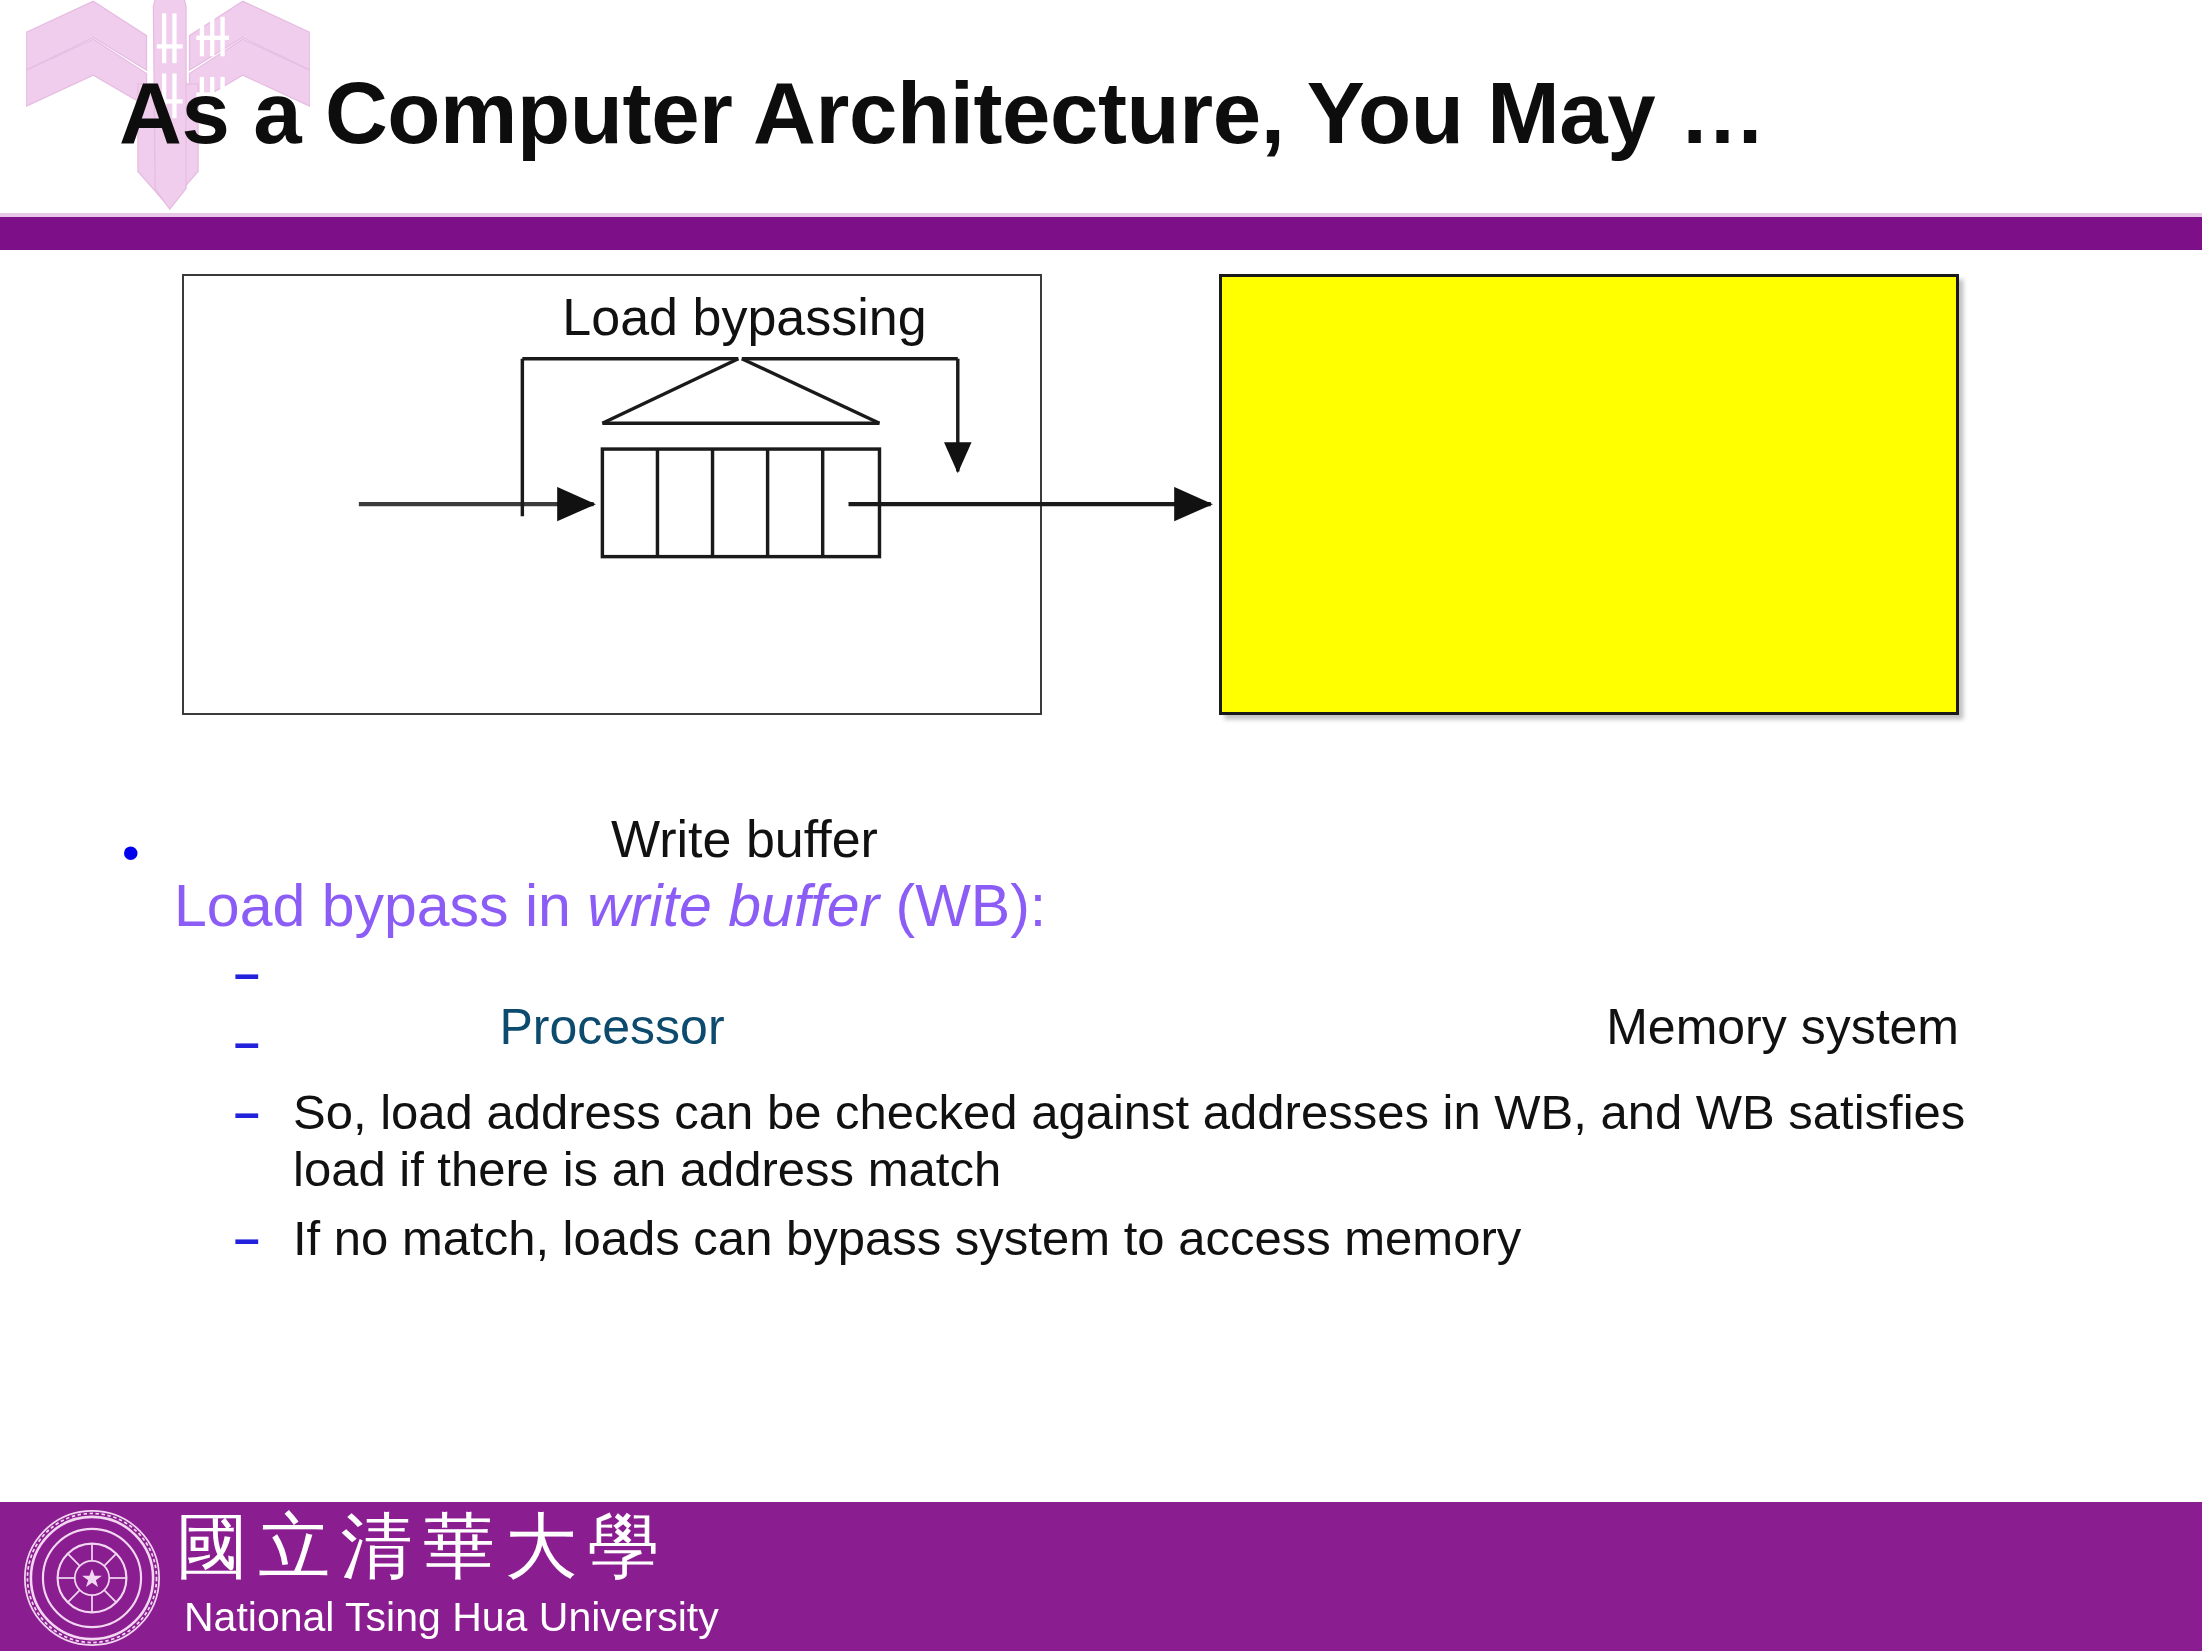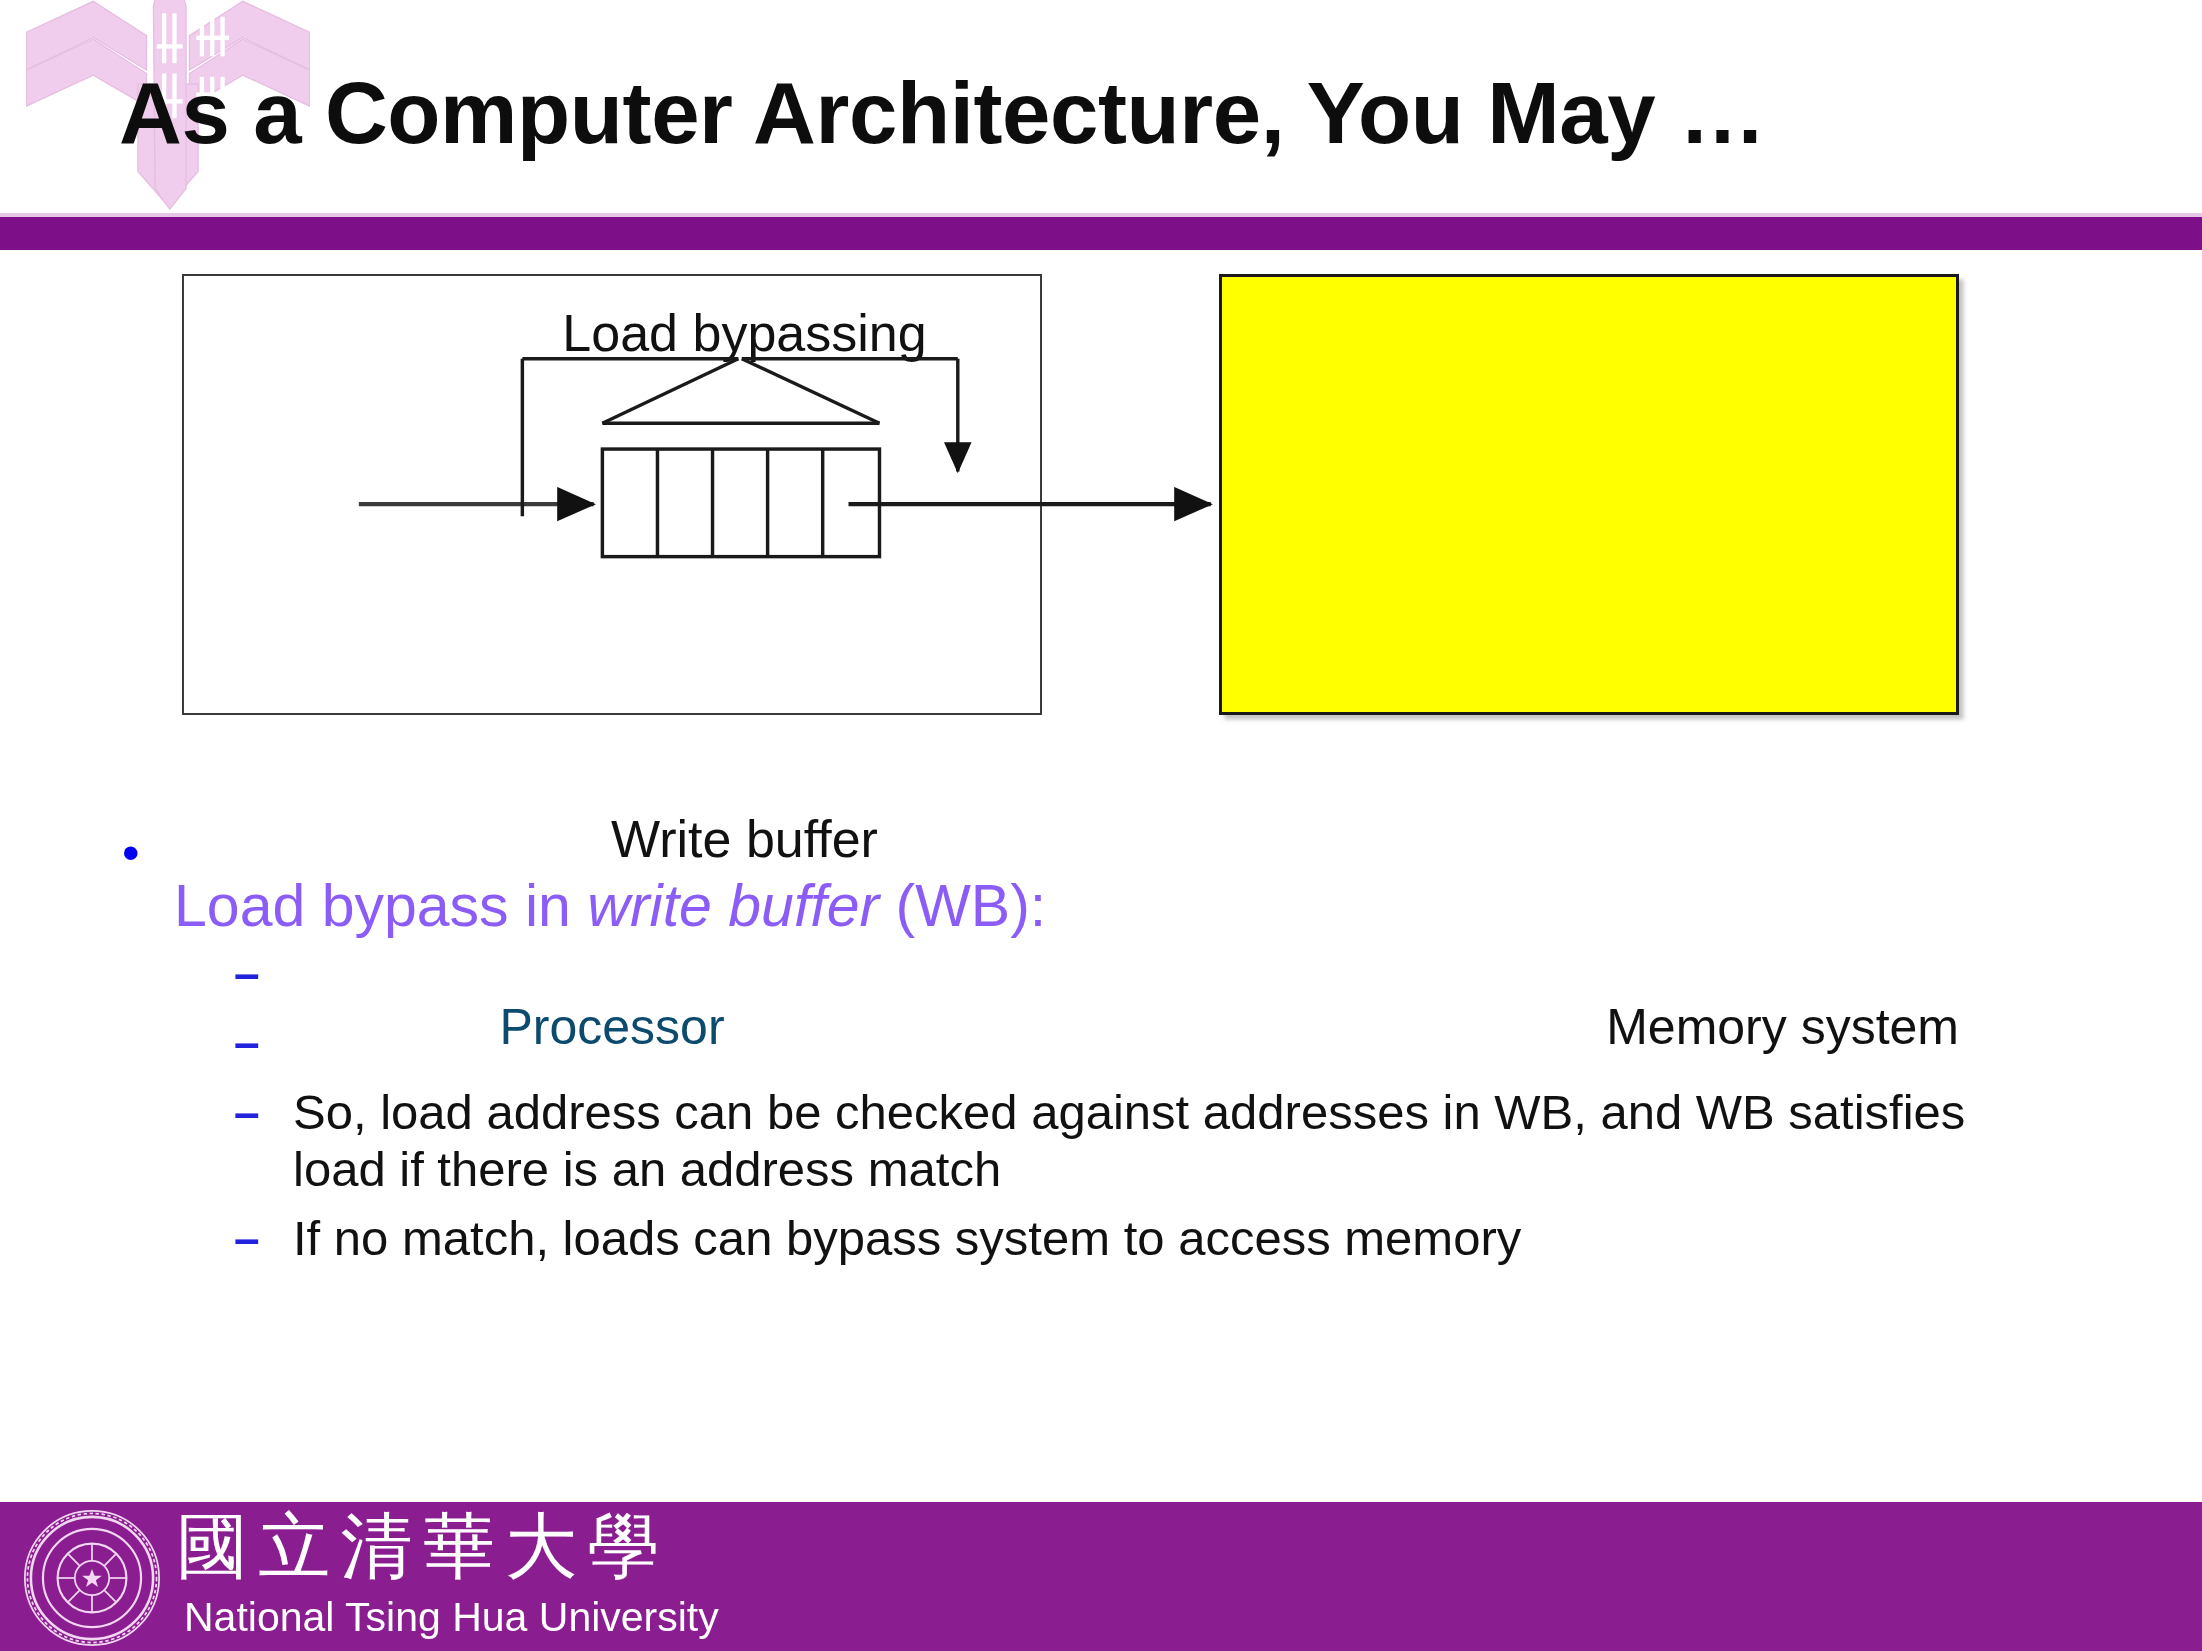--- a/index.html
+++ b/index.html
@@ -96,7 +96,7 @@
   #label-load-bypassing {
     position: absolute;
     left: 512px;
-    top: 45px;
+    top: 29px;
     width: 465px;
     text-align: center;
     font-size: 52px;

